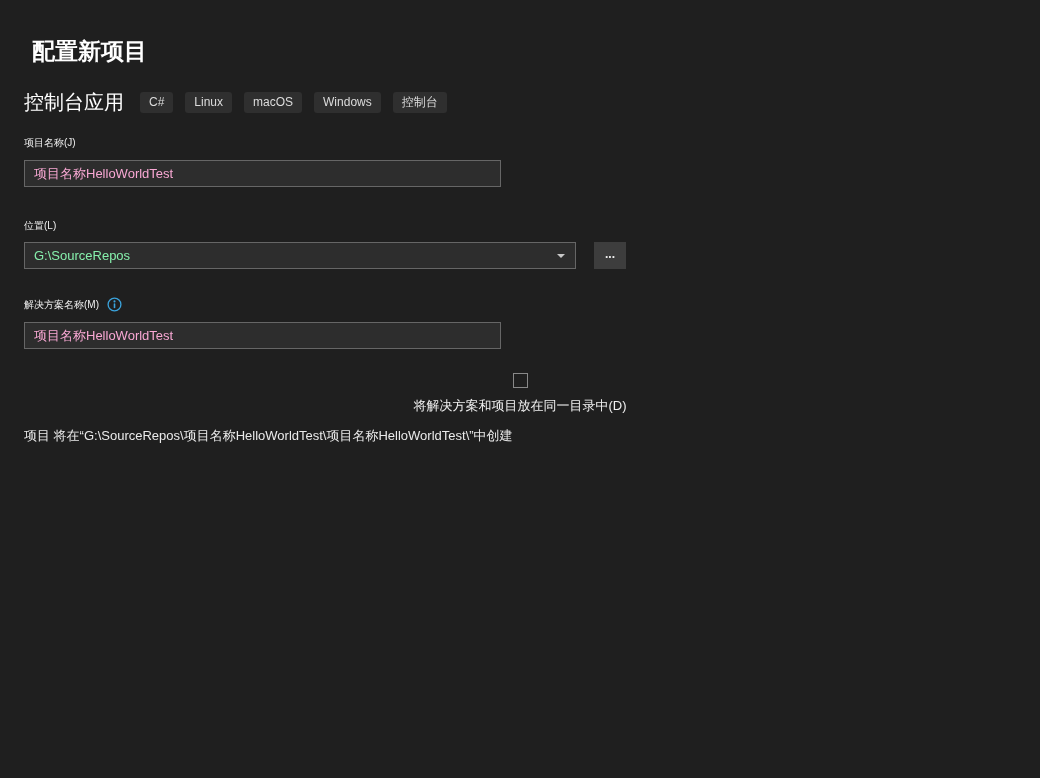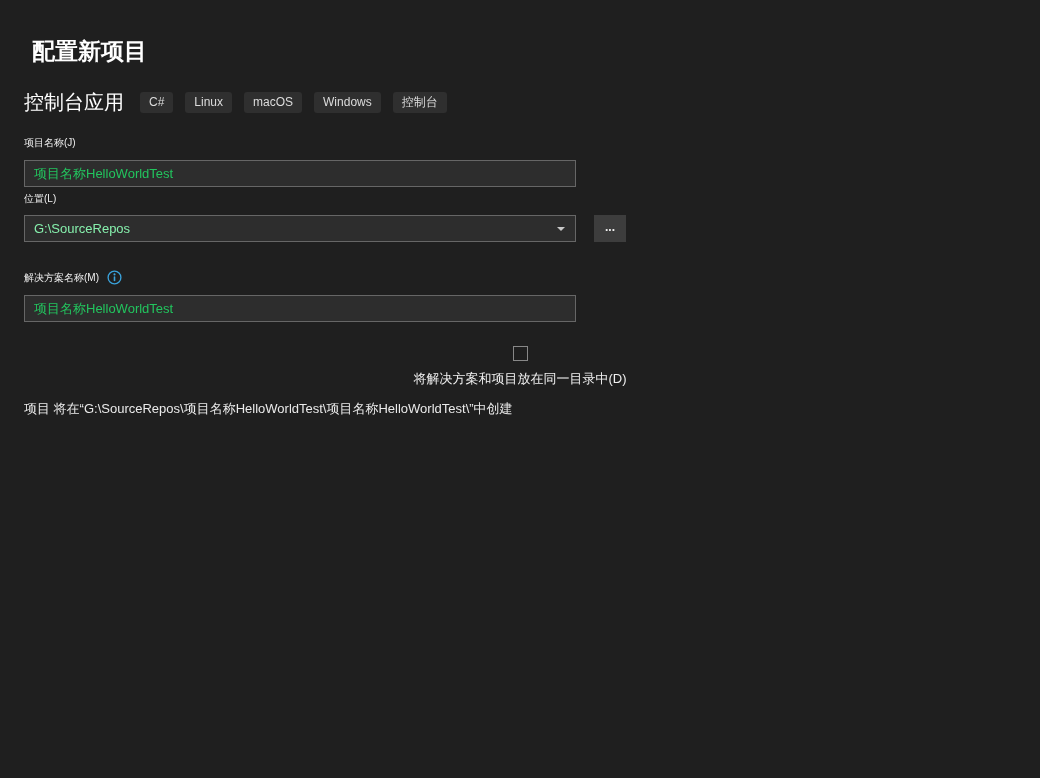--- a/index.html
+++ b/index.html
@@ -68,11 +68,11 @@
   .mt-note         { margin-top: 13px; }
   .text-field {
     display: block;
-    width: 552px;
+    width: 477px;
     height: 27px;
     background: #2d2d2d;
     border: 1px solid #666666;
-    color: #22c55e;
+    color: #f9a8d4;
     font-size: 13px;
     padding: 0 9px;
     font-family: inherit;

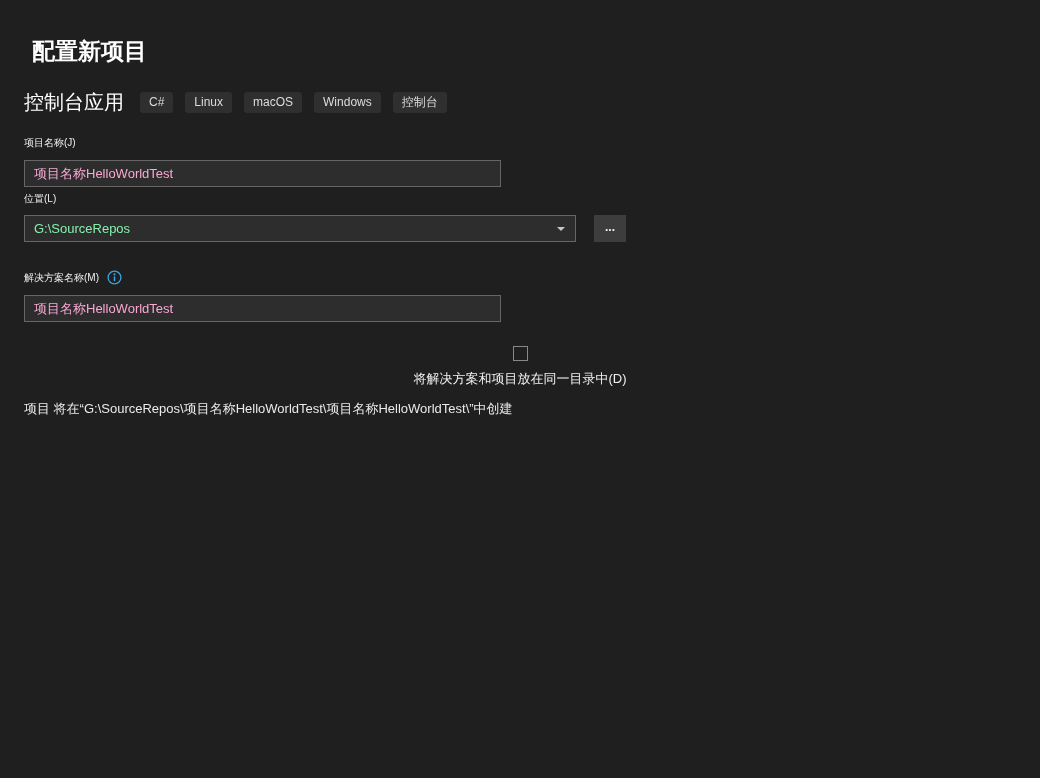--- a/index.html
+++ b/index.html
@@ -60,7 +60,7 @@
   }
   .mt-project-label { margin-top: 24px; }
   .mt-input        { margin-top: 12px; }
-  .mt-loc-label    { margin-top: 6px; }
+  .mt-loc-label    { margin-top: 33px; }
   .mt-combo        { margin-top: 11px; }
   .mt-sol-label    { margin-top: 28px; }
   .mt-sol-input    { margin-top: 10px; }

